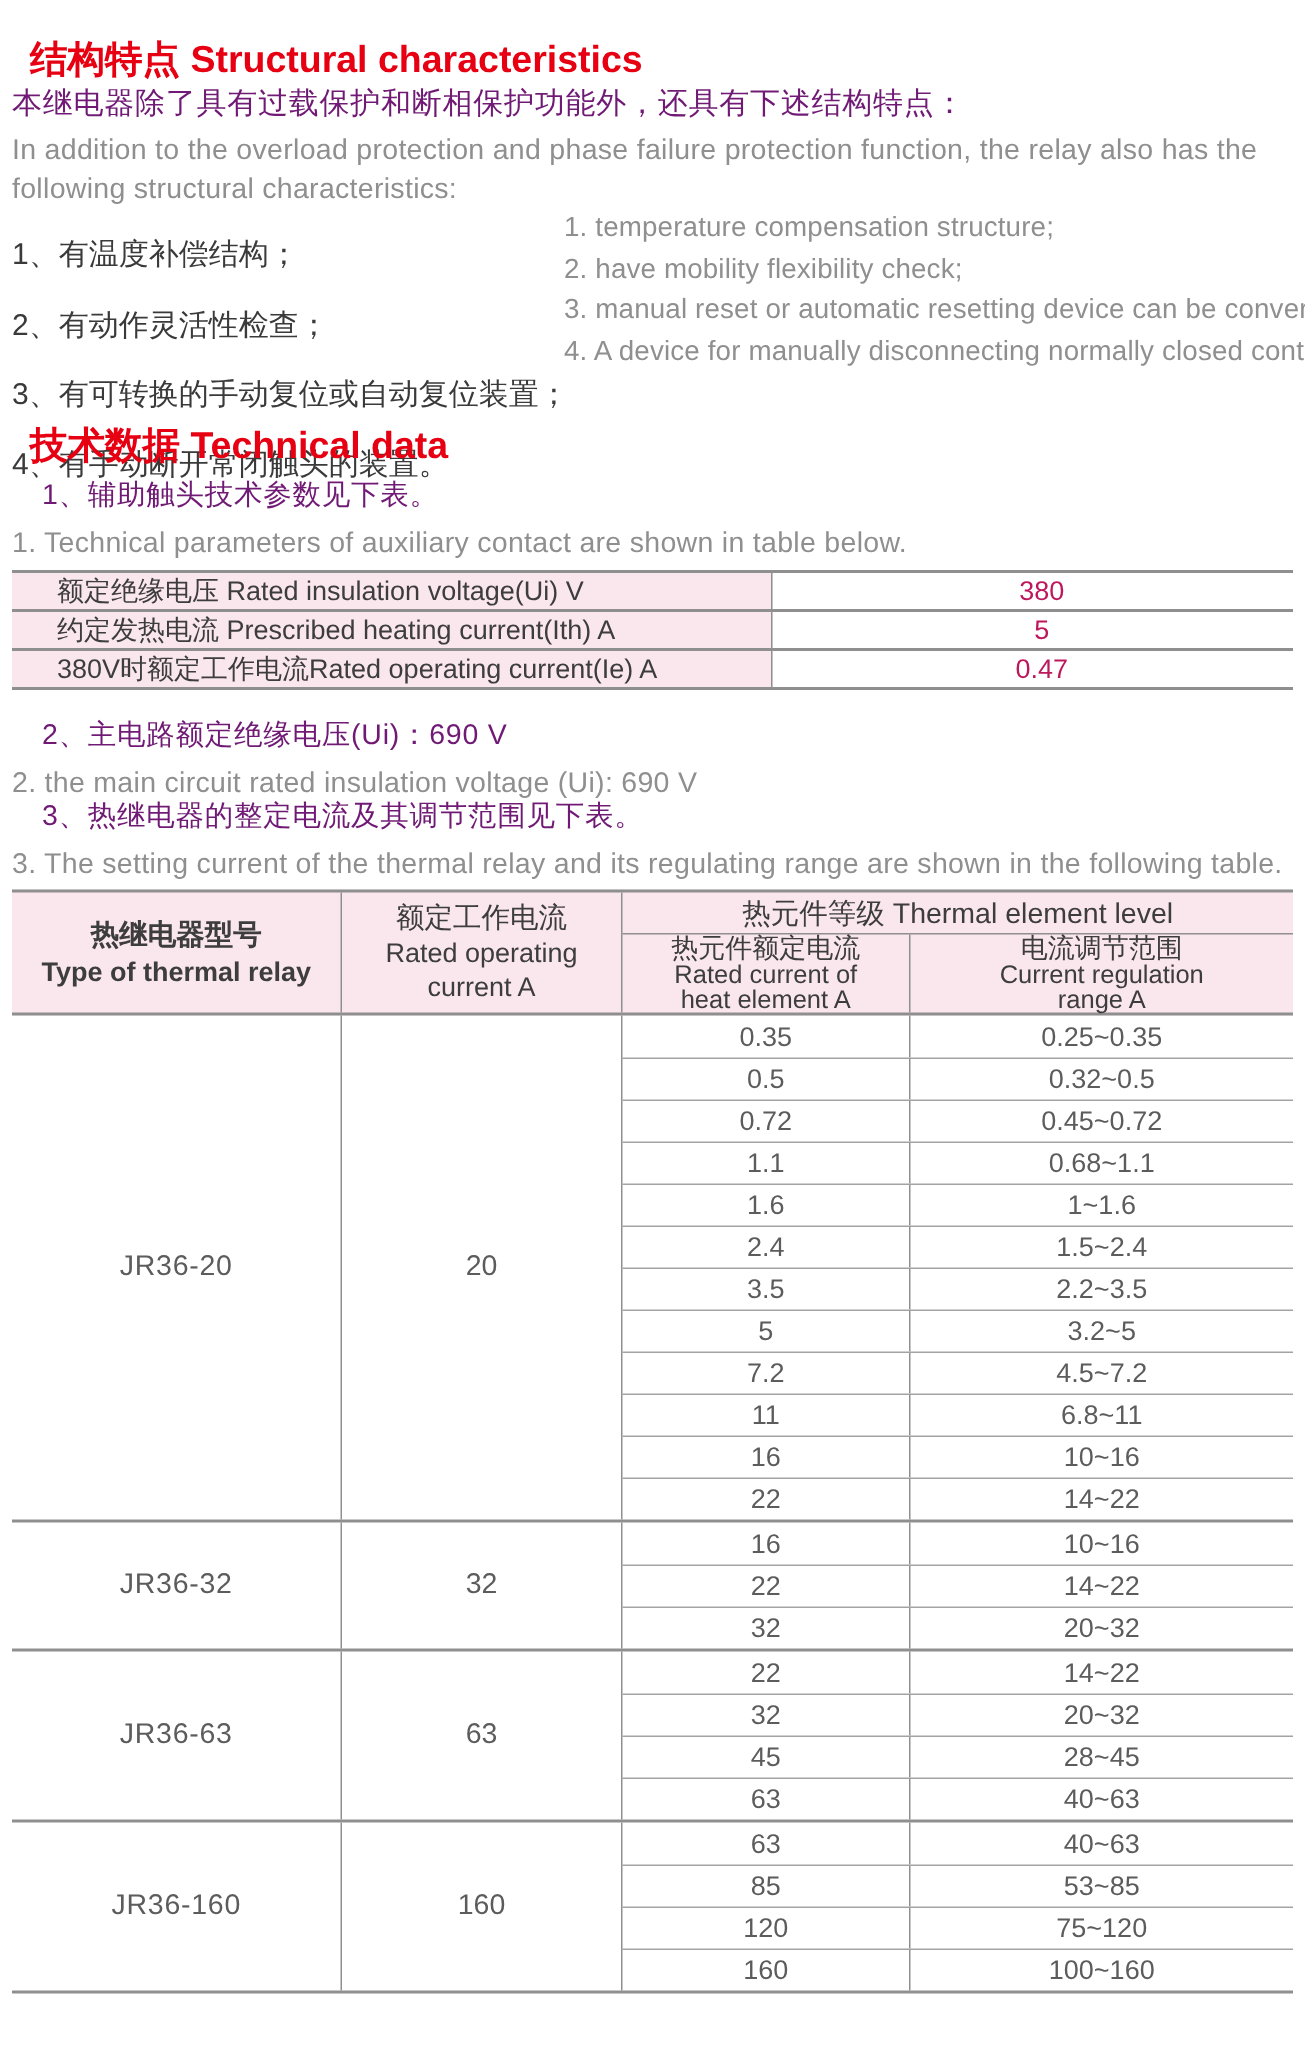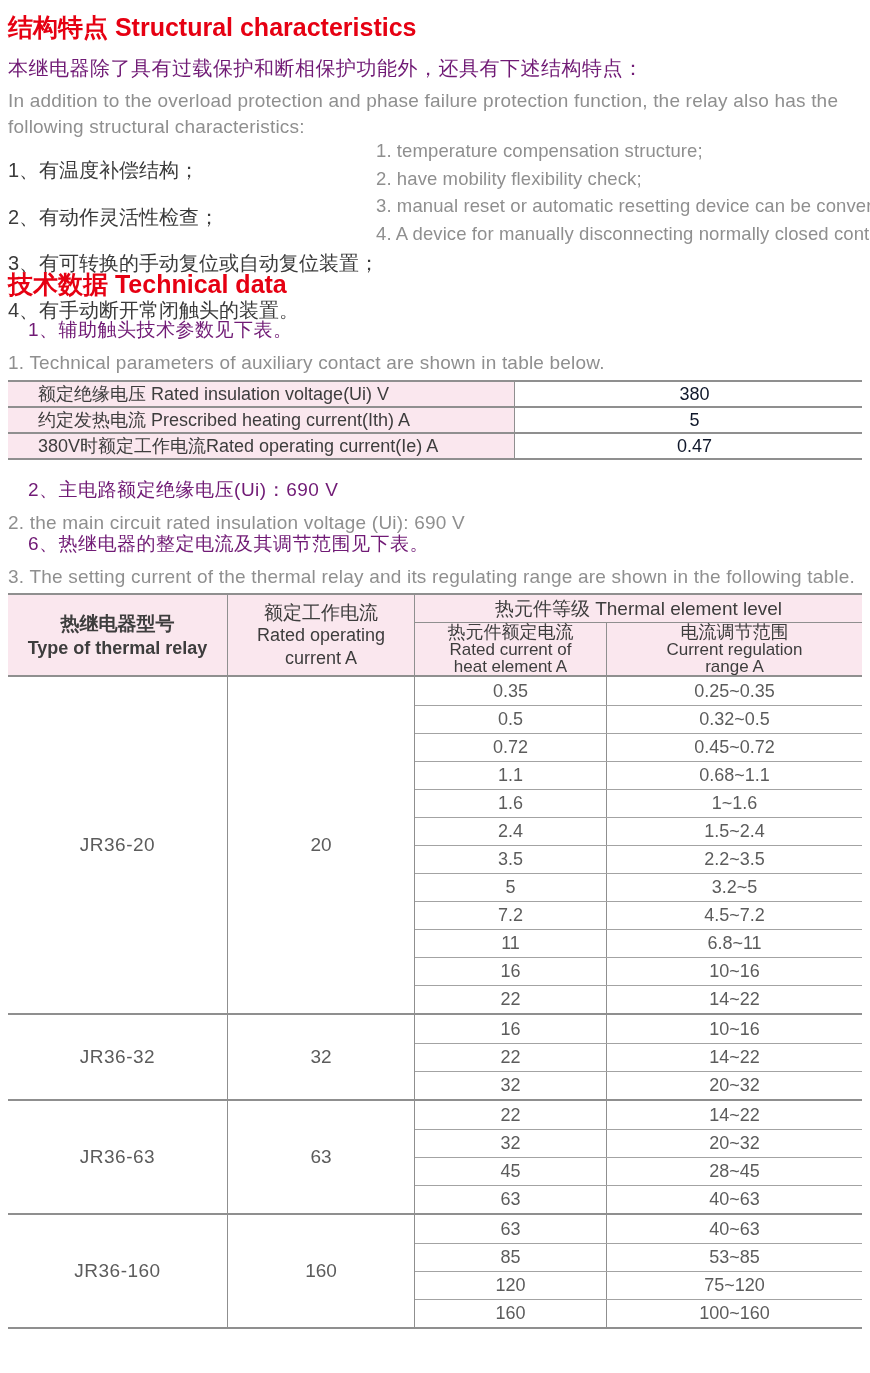--- a/index.html
+++ b/index.html
@@ -8,7 +8,7 @@
   .wrap{position:absolute;inset:0;width:870px;height:1373px;}
 
   
-  .red-h{position:absolute;left:8px;margin:0;color:#e60012;font-weight:bold;
+  .red-h{position:absolute;left:8px;margin:12px;color:#e60012;font-weight:bold;
          font-size:25px;letter-spacing:0px;white-space:nowrap;}
   #h-structural{top:11px;}
   #h-technical{top:268px;}

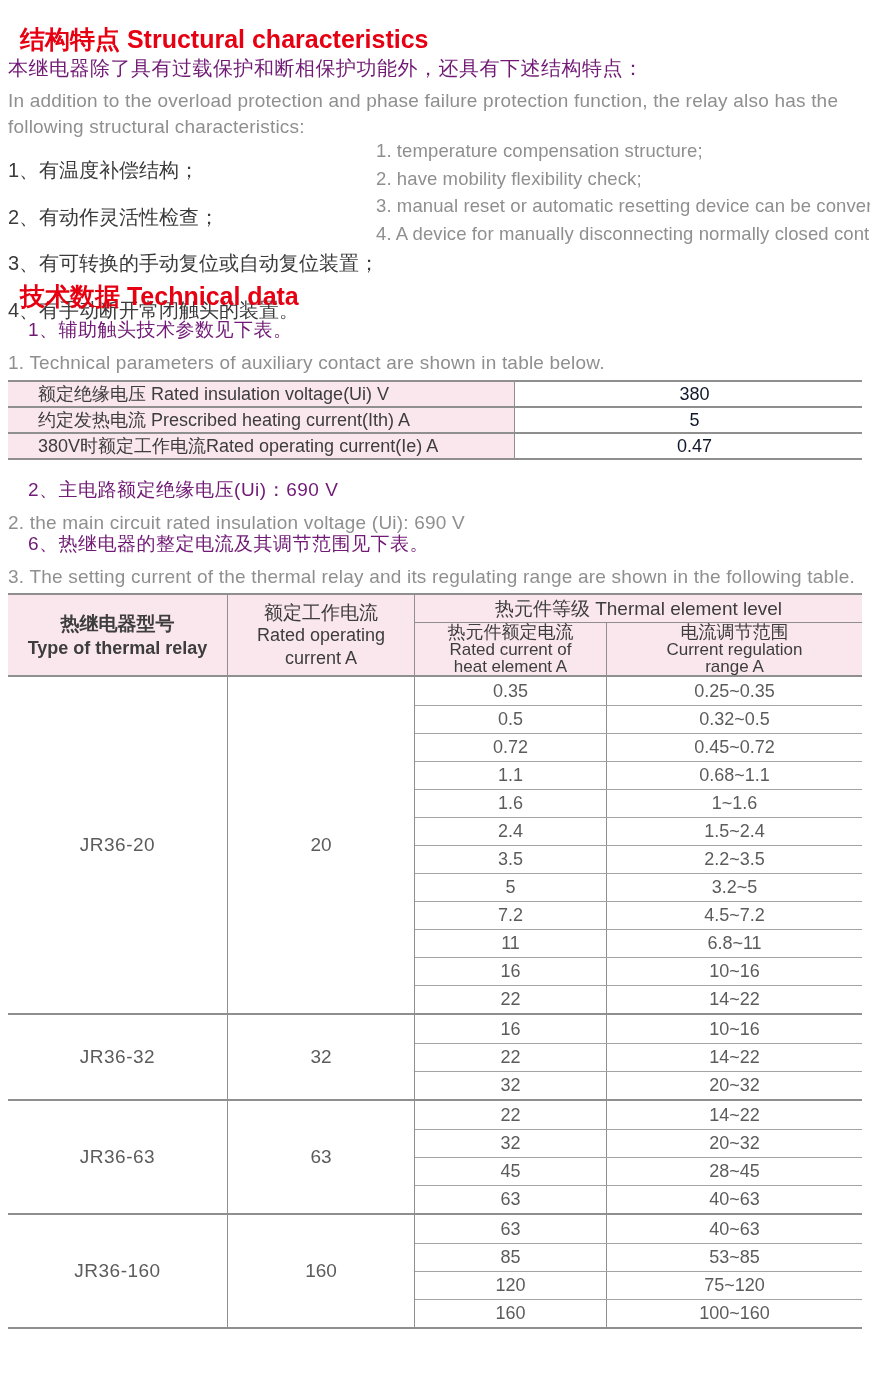--- a/index.html
+++ b/index.html
@@ -37,7 +37,7 @@
   .aux-label{width:507px;box-sizing:border-box;background:#fae7ee;border-right:1px solid #8f8f8f;
              display:flex;align-items:center;padding-left:30px;font-size:18px;color:#3d3d3d;white-space:nowrap;}
   .aux-value{flex:1;display:flex;align-items:center;justify-content:center;
-             font-size:18px;color:#0f172a;text-align:right;}
+             font-size:18px;color:#be185d;text-align:right;}
 
   
   .set-table{position:absolute;left:8px;top:593px;width:854px;}

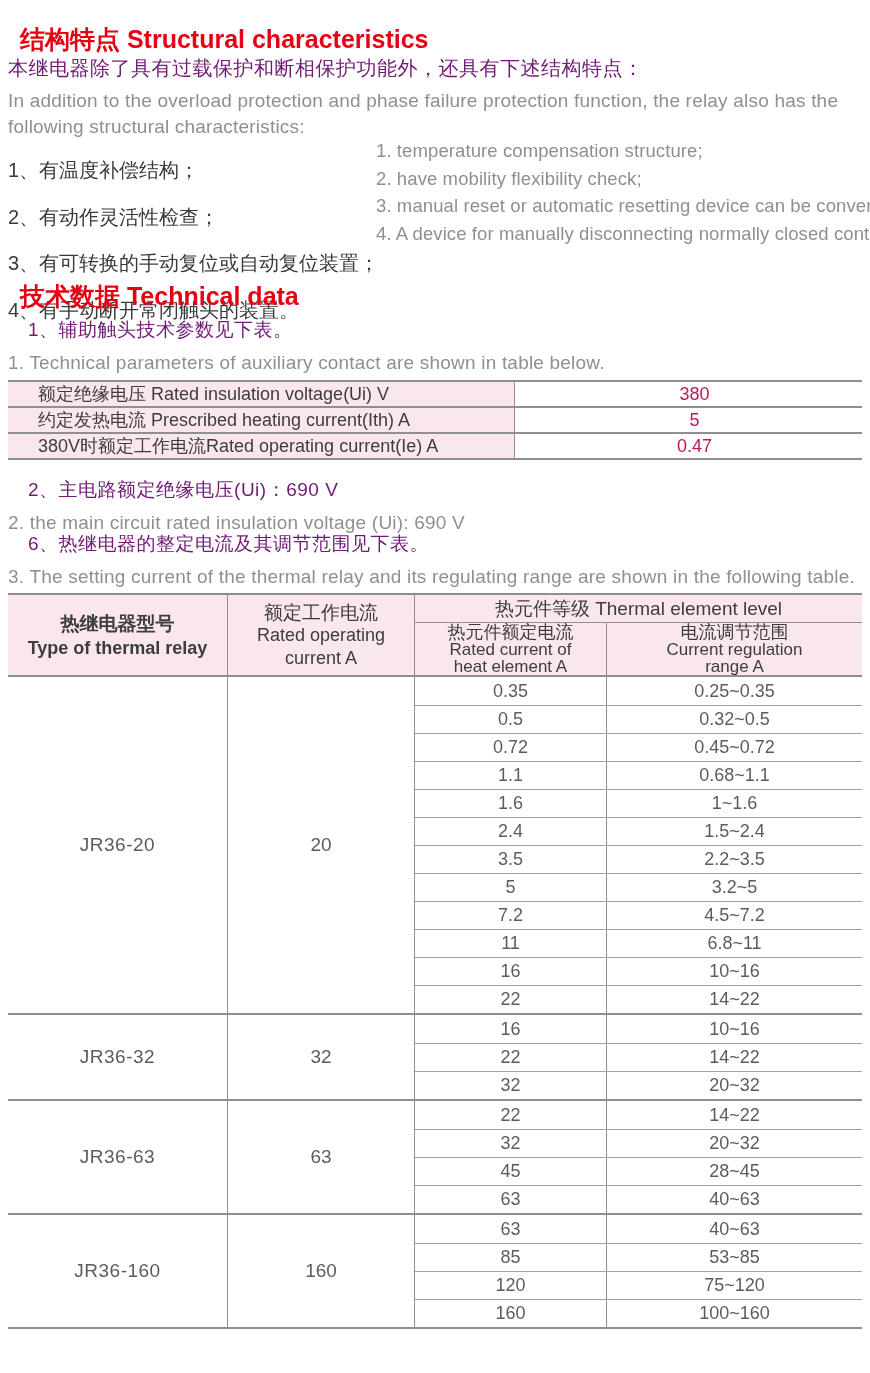--- a/index.html
+++ b/index.html
@@ -131,7 +131,7 @@
   </div>
 
   <div class="note" id="note3">
-    <div class="zh-line">6、热继电器的整定电流及其调节范围见下表。</div>
+    <div class="zh-line">3、热继电器的整定电流及其调节范围见下表。</div>
     <div class="en-line">3. The setting current of the thermal relay and its regulating range are shown in the following table.</div>
   </div>
 

